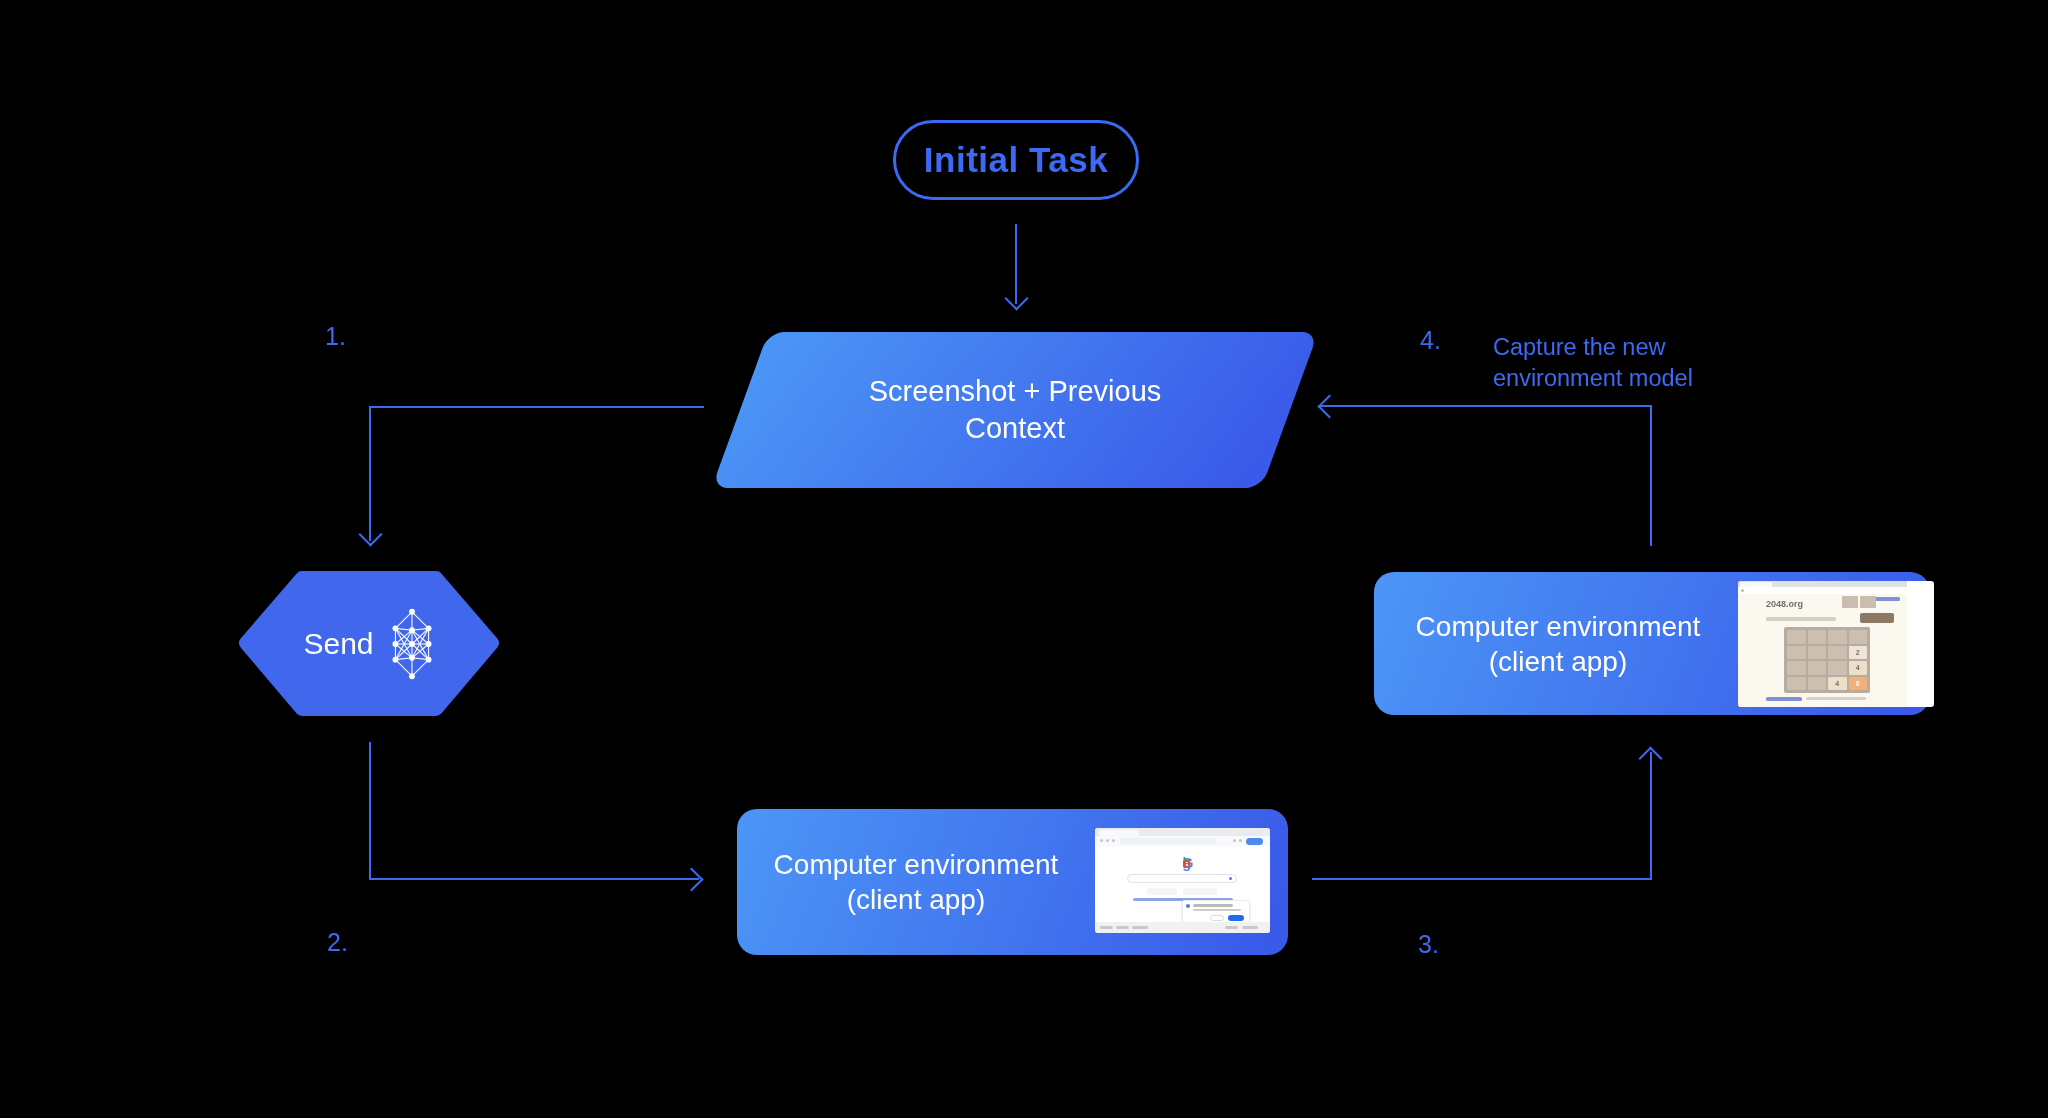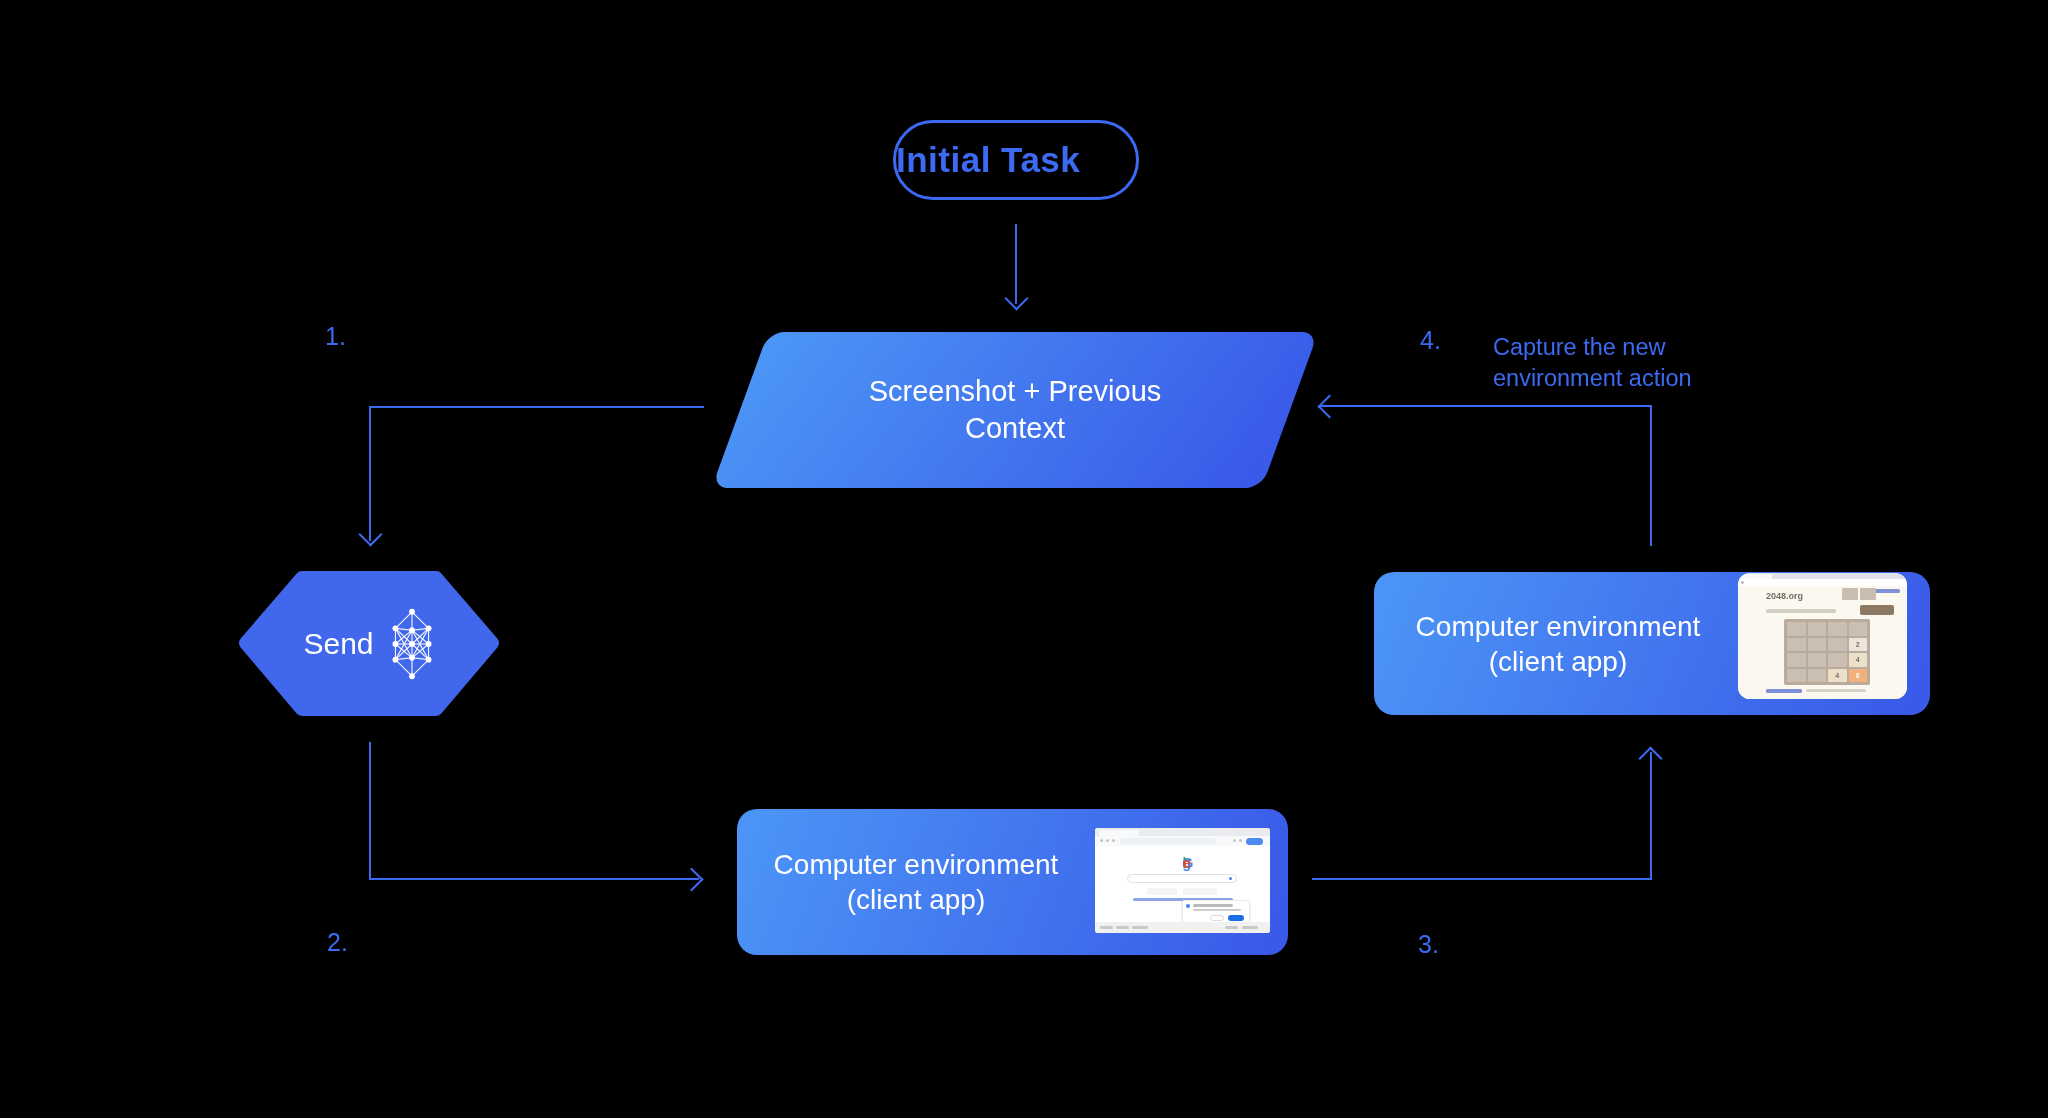--- a/index.html
+++ b/index.html
@@ -26,7 +26,7 @@
   
   .pill{
     position:absolute;left:893px;top:120px;width:246px;height:80px;box-sizing:border-box;
-    border:3px solid var(--accent);border-radius:42px;display:flex;align-items:center;justify-content:flex-start;
+    border:3px solid var(--accent);border-radius:42px;display:flex;align-items:center;justify-content:center;
     color:var(--accent);font-size:35px;font-weight:600;letter-spacing:.5px;
   }
   .para{

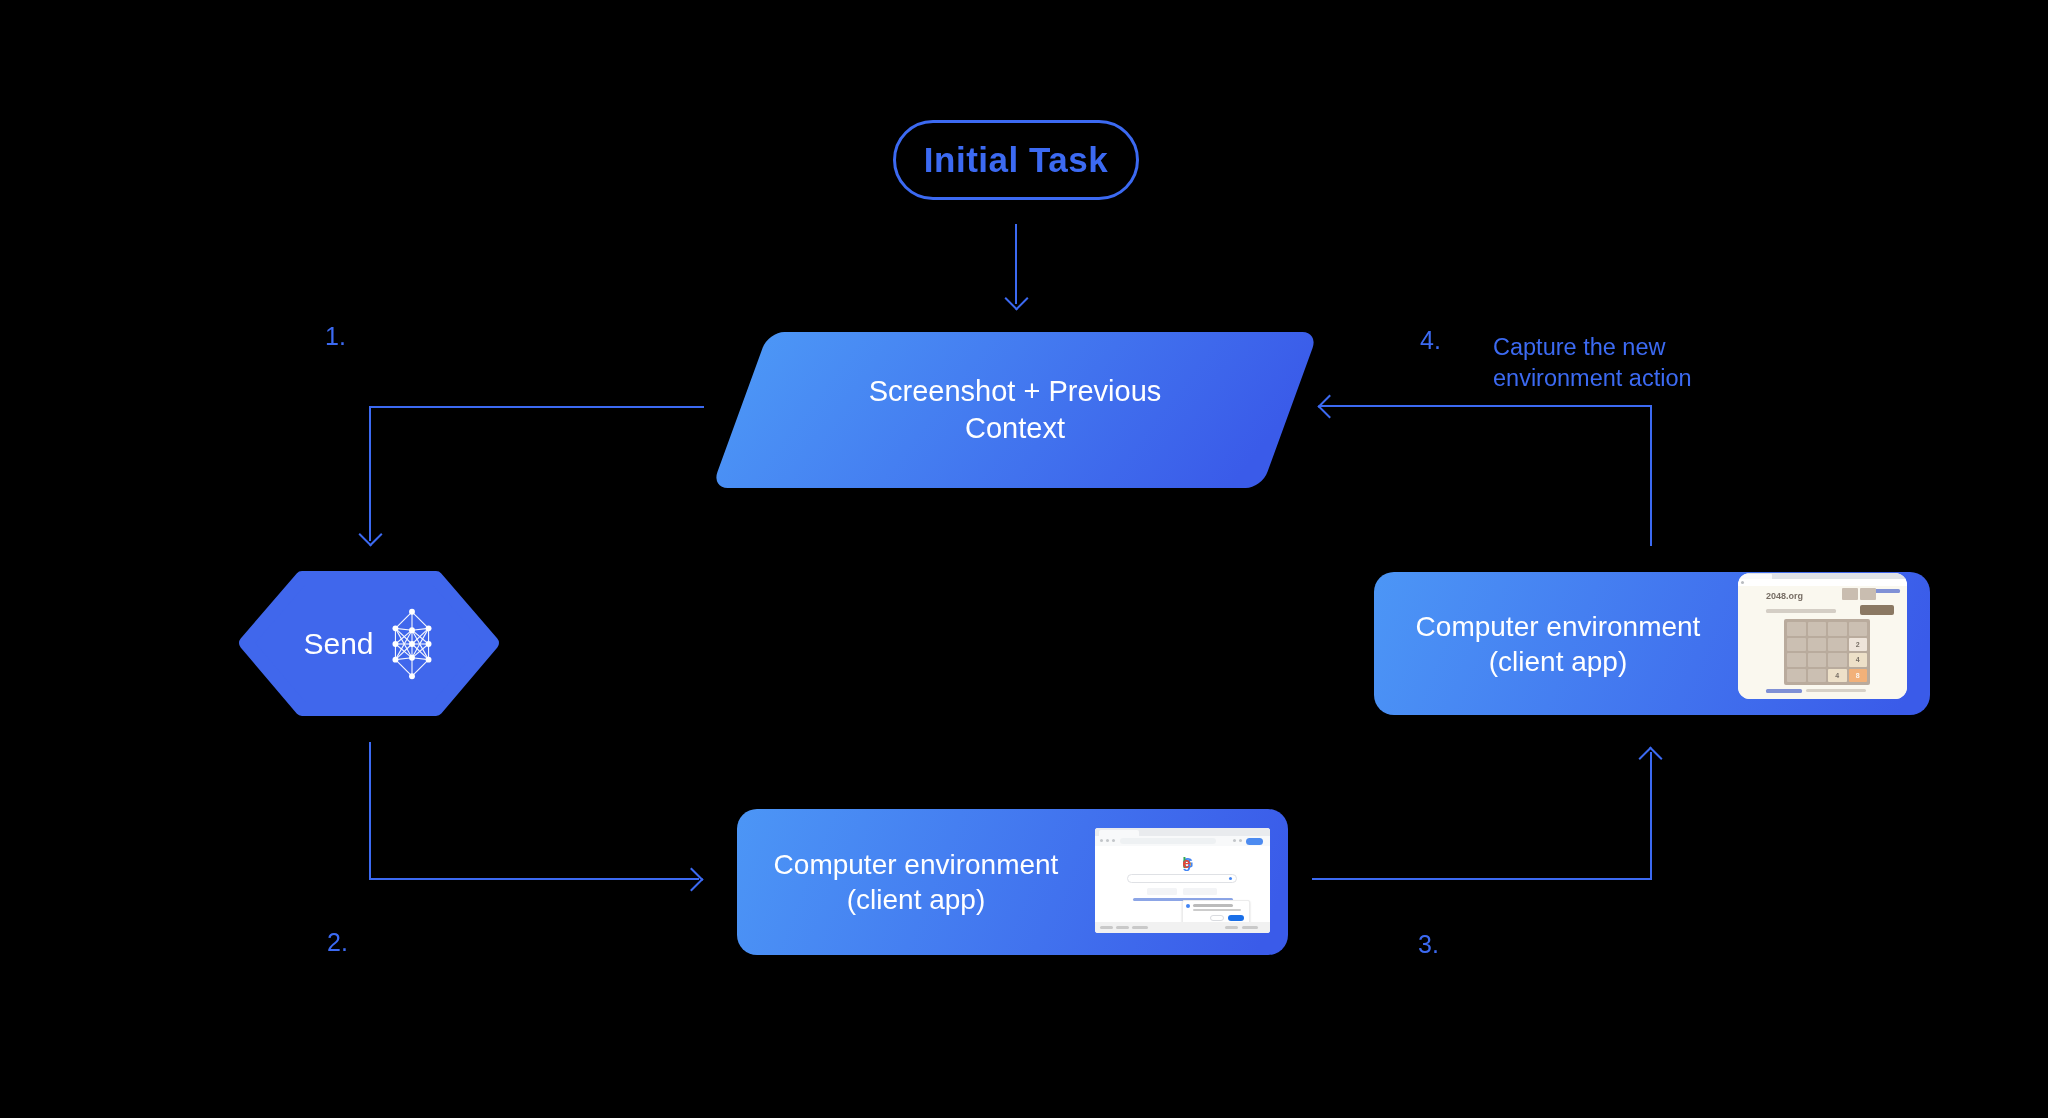--- a/index.html
+++ b/index.html
@@ -252,7 +252,7 @@
   <div class="step-num" style="left:1420px;top:326px;">4.</div>
   <div class="step-text" style="left:1493px;top:308px;margin-top:24px;">
     <div>Capture the new</div>
-    <div>environment action</div>
+    <div>environment model</div>
   </div>
 
 </div>

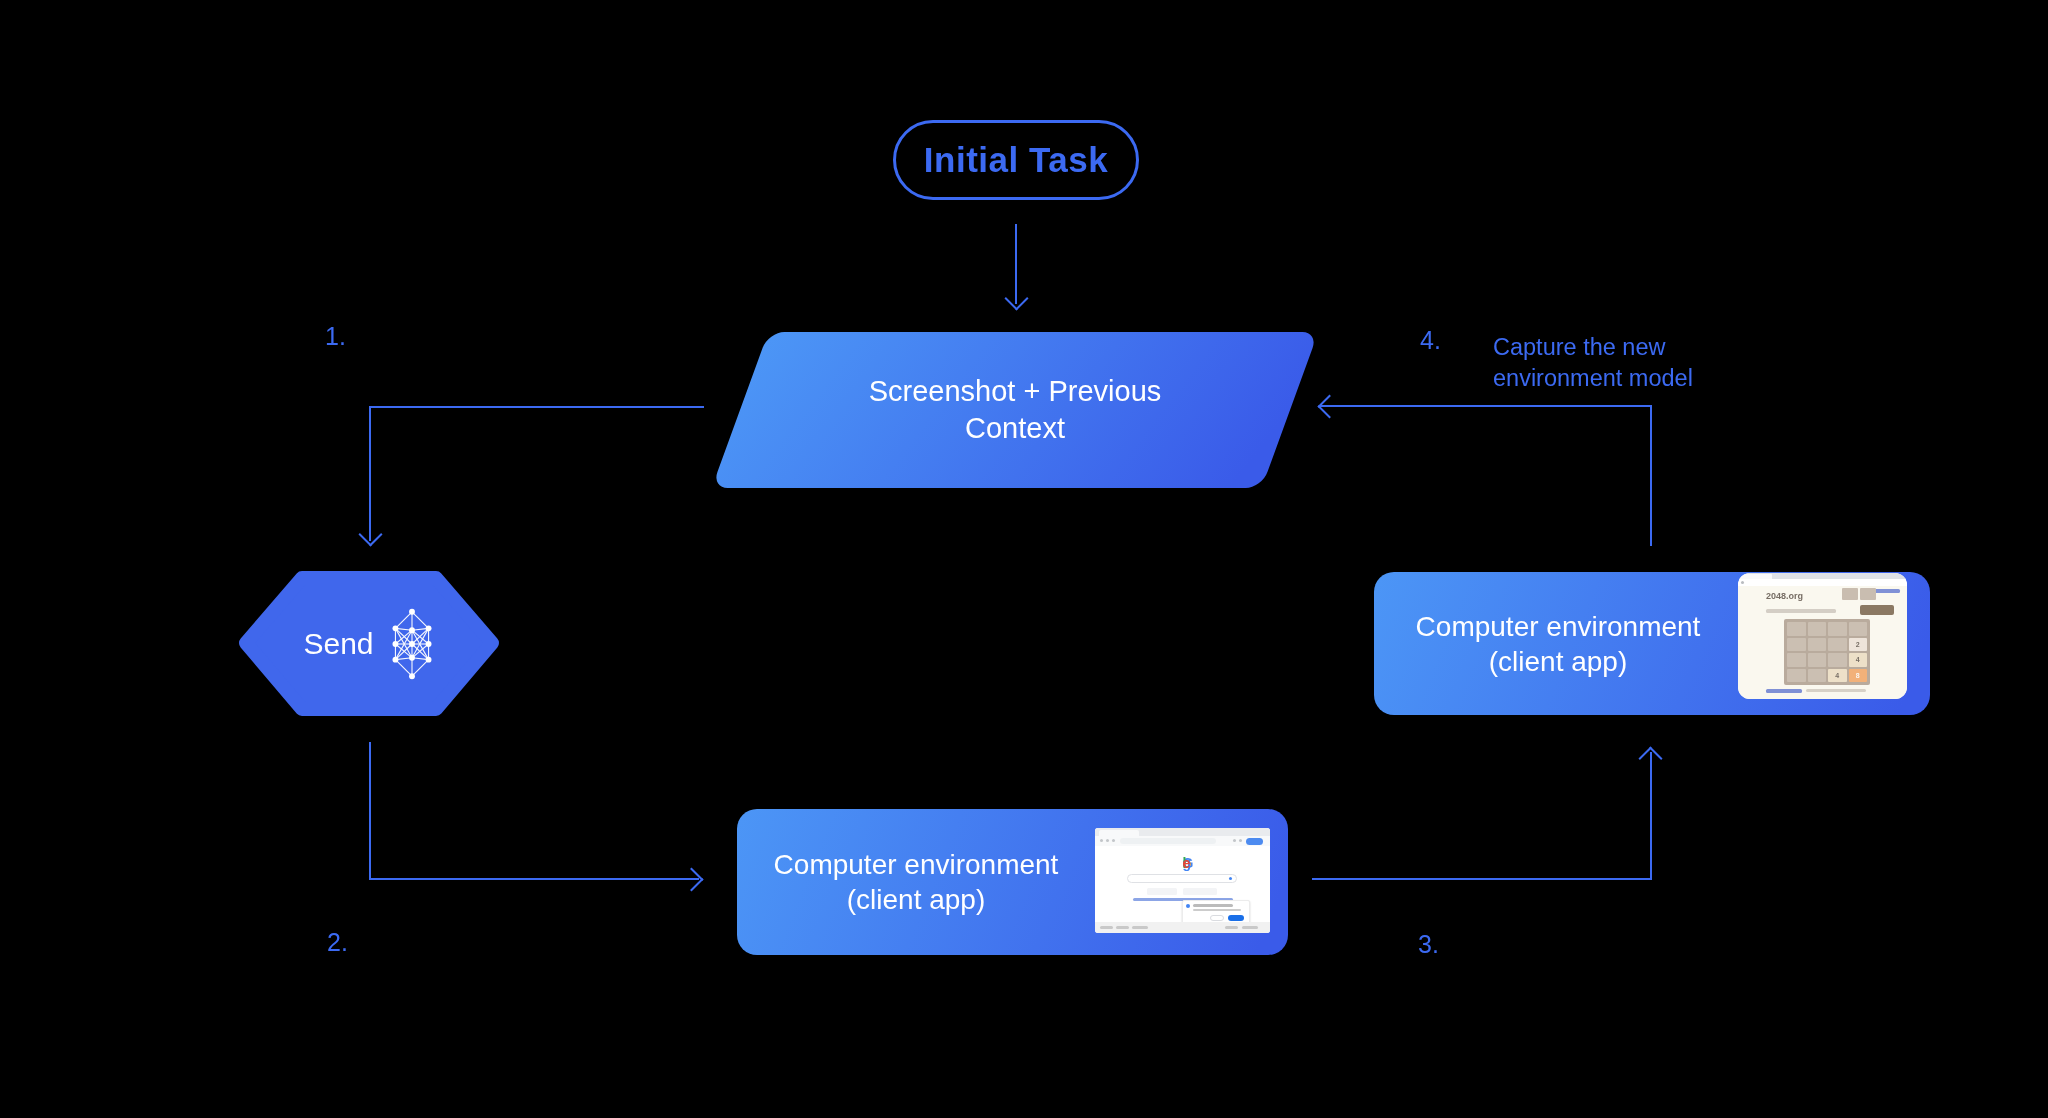--- a/index.html
+++ b/index.html
@@ -210,7 +210,7 @@
       <span>Computer environment (client app)</span>
     </div>
 
-    <div class="mini" style="left:364px;top:1px;width:169px;height:126px;border-radius:12px;position:absolute;">
+    <div class="mini" style="left:364px;top:9px;width:196px;height:126px;border-radius:3px;position:absolute;">
       <div style="left:0;top:0;width:169px;height:6px;background:#dee1e6;"></div>
       <div style="left:2px;top:1px;width:32px;height:5px;background:#f8f9fa;border-radius:1px 1px 0 0;"></div>
       <div style="left:0;top:6px;width:169px;height:7px;background:#ffffff;"></div>

